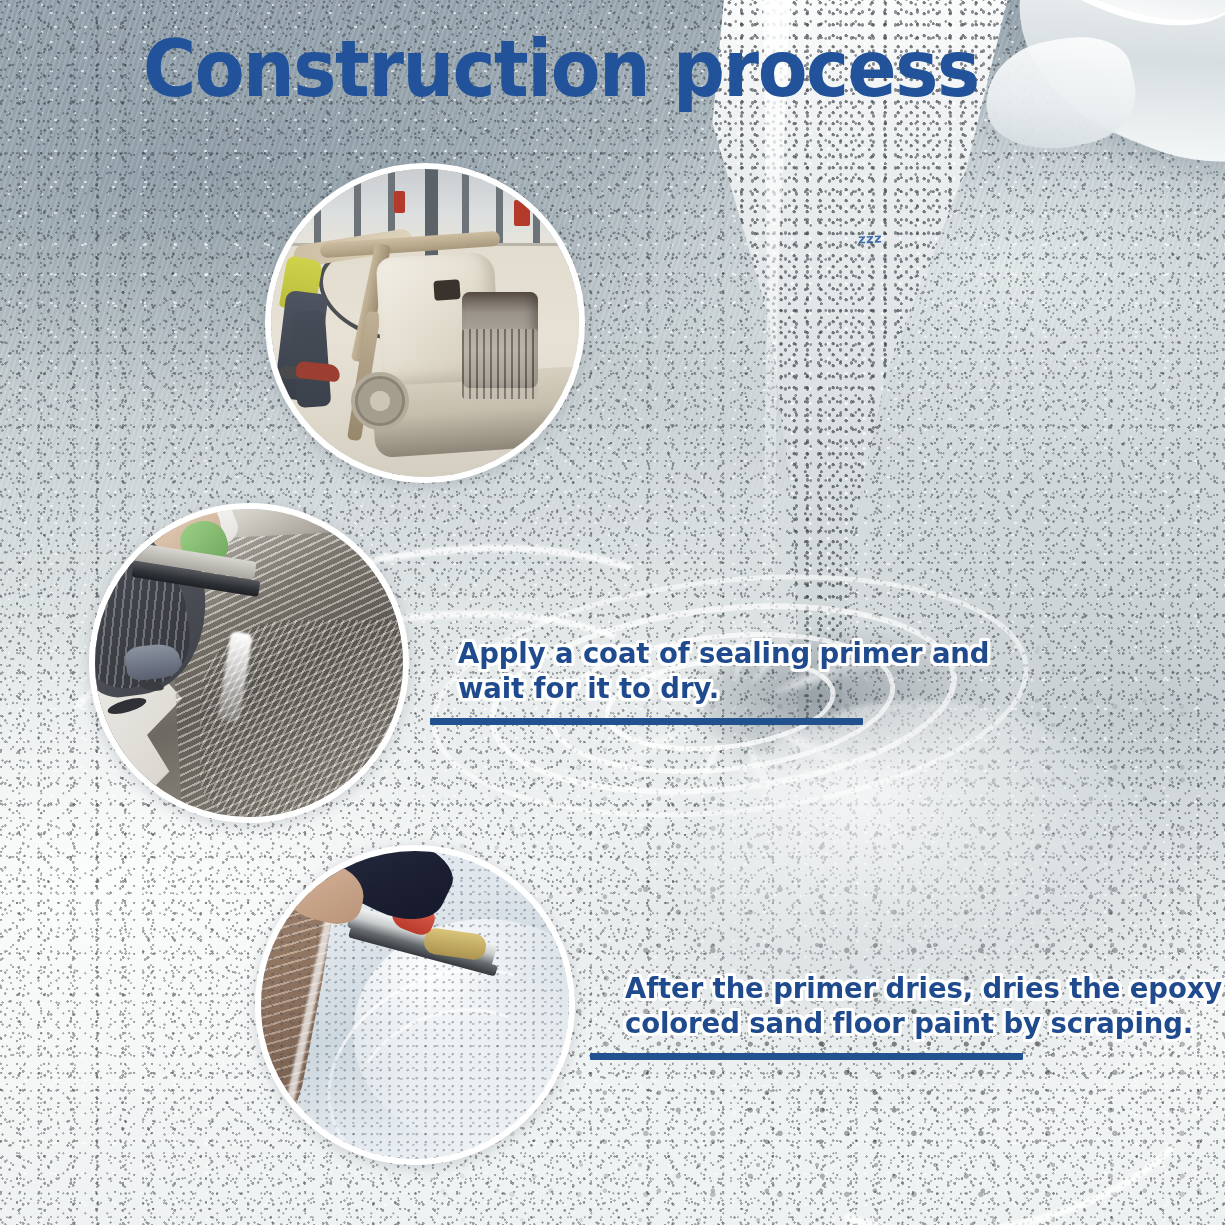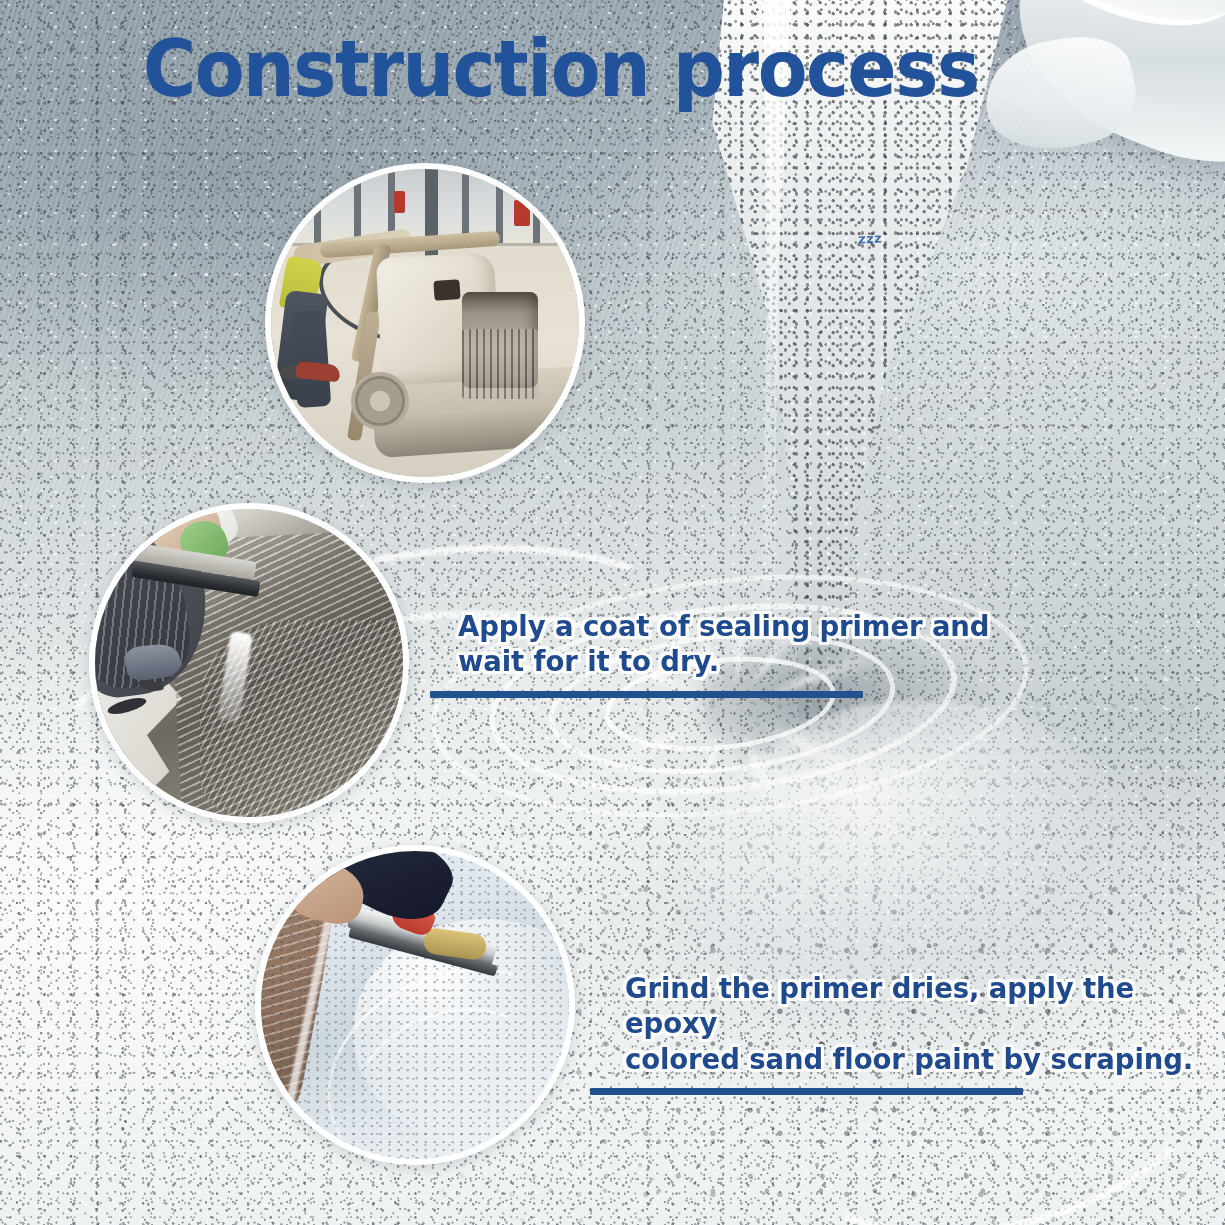--- a/index.html
+++ b/index.html
@@ -568,7 +568,7 @@
   #step-1 { left: 618px; top: 246px; width: 600px; }
   #step-1 .step-rule { width: 433px; margin-left: -25px; }
 
-  #step-2 { left: 458px; top: 609px; width: 570px; }
+  #step-2 { left: 458px; top: 636px; width: 570px; }
   #step-2 .step-rule { width: 433px; margin-left: -28px; }
 
   #step-3 { left: 625px; top: 971px; width: 600px; }

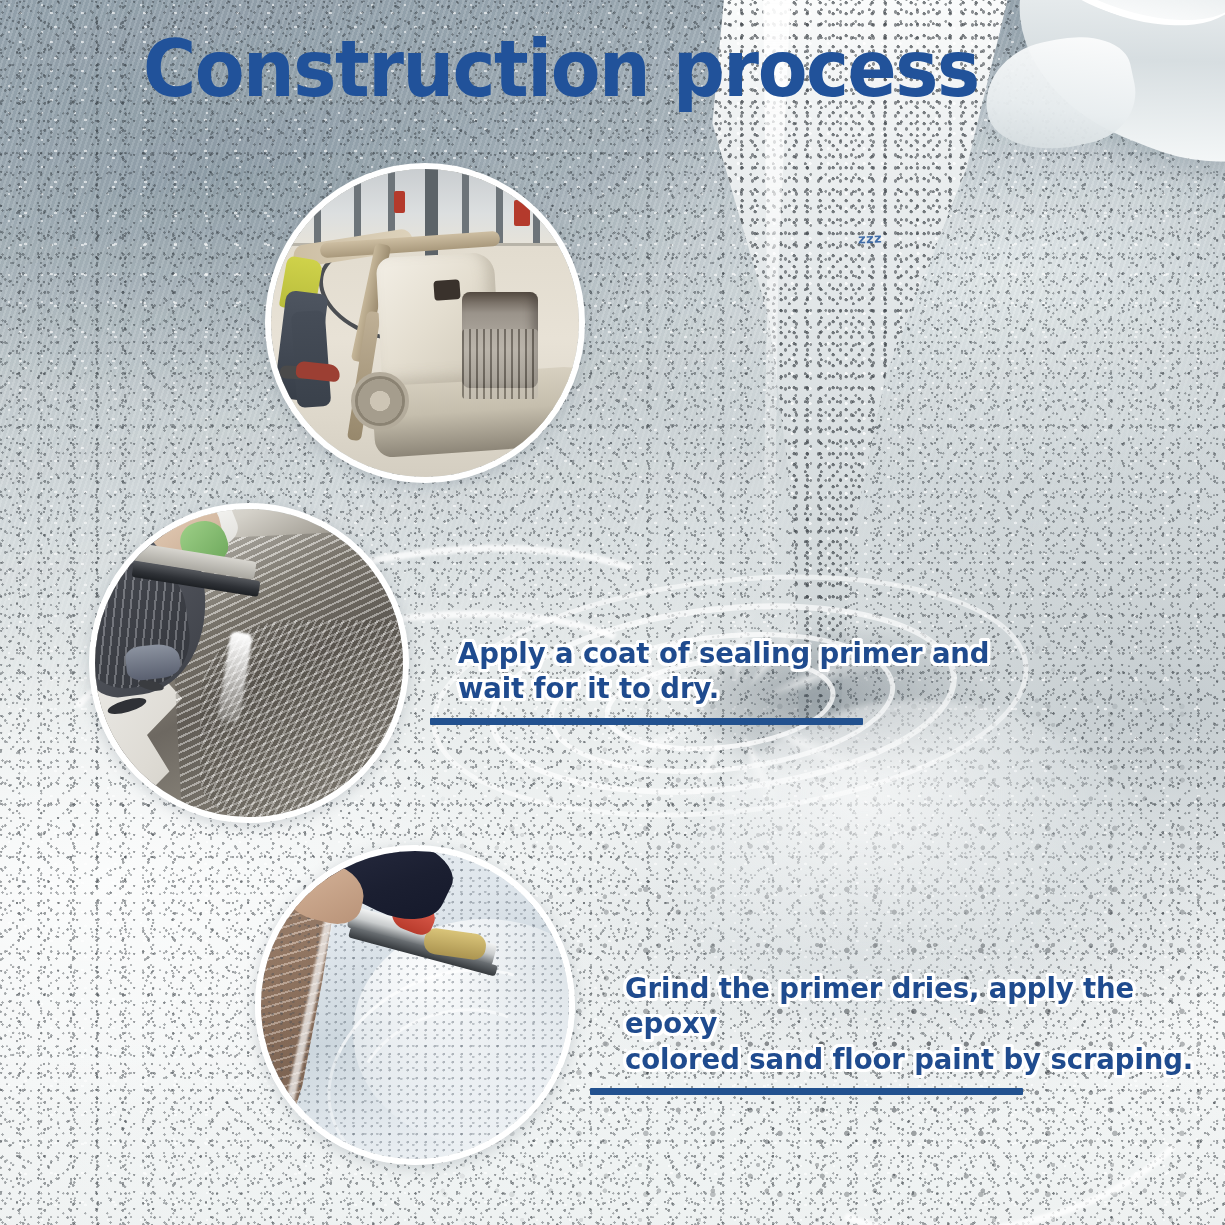--- a/index.html
+++ b/index.html
@@ -704,7 +704,7 @@
   </div>
 
   <div class="step" id="step-3">
-    <div class="step-text">Grind the primer dries, apply the epoxy
+    <div class="step-text">After the primer dries, dries the epoxy
 colored sand floor paint by scraping.</div>
     <div class="step-rule"></div>
   </div>

